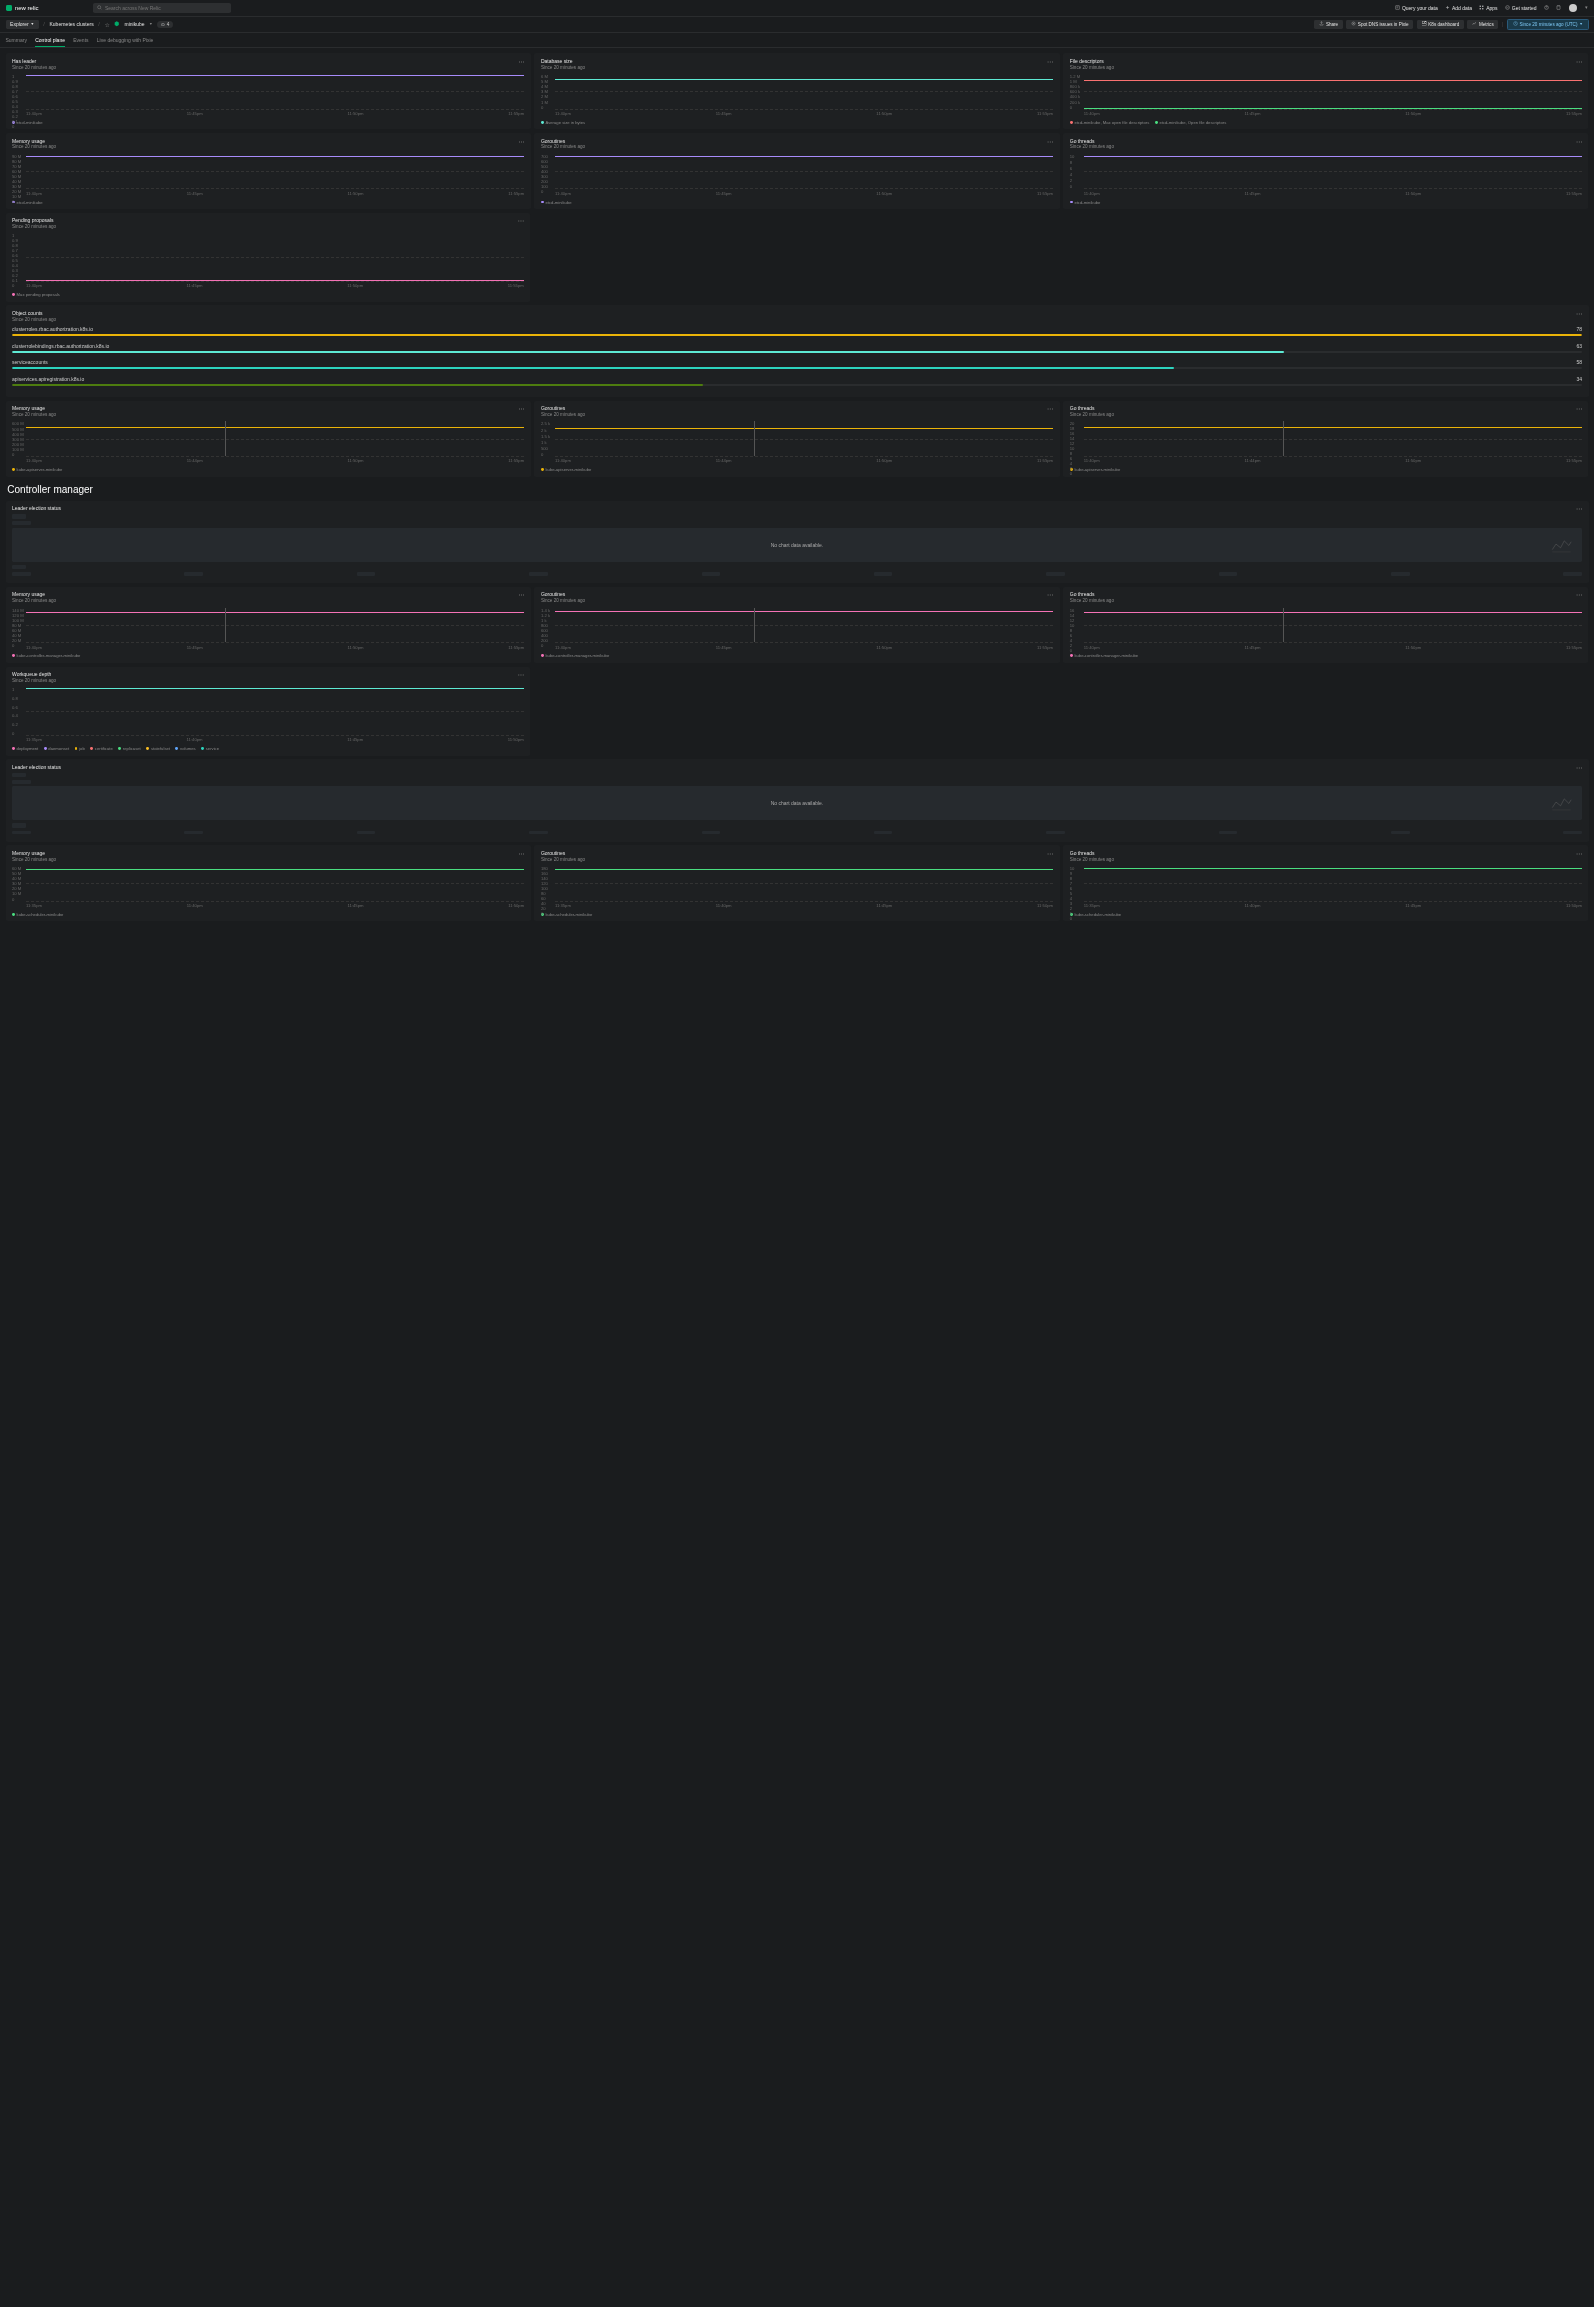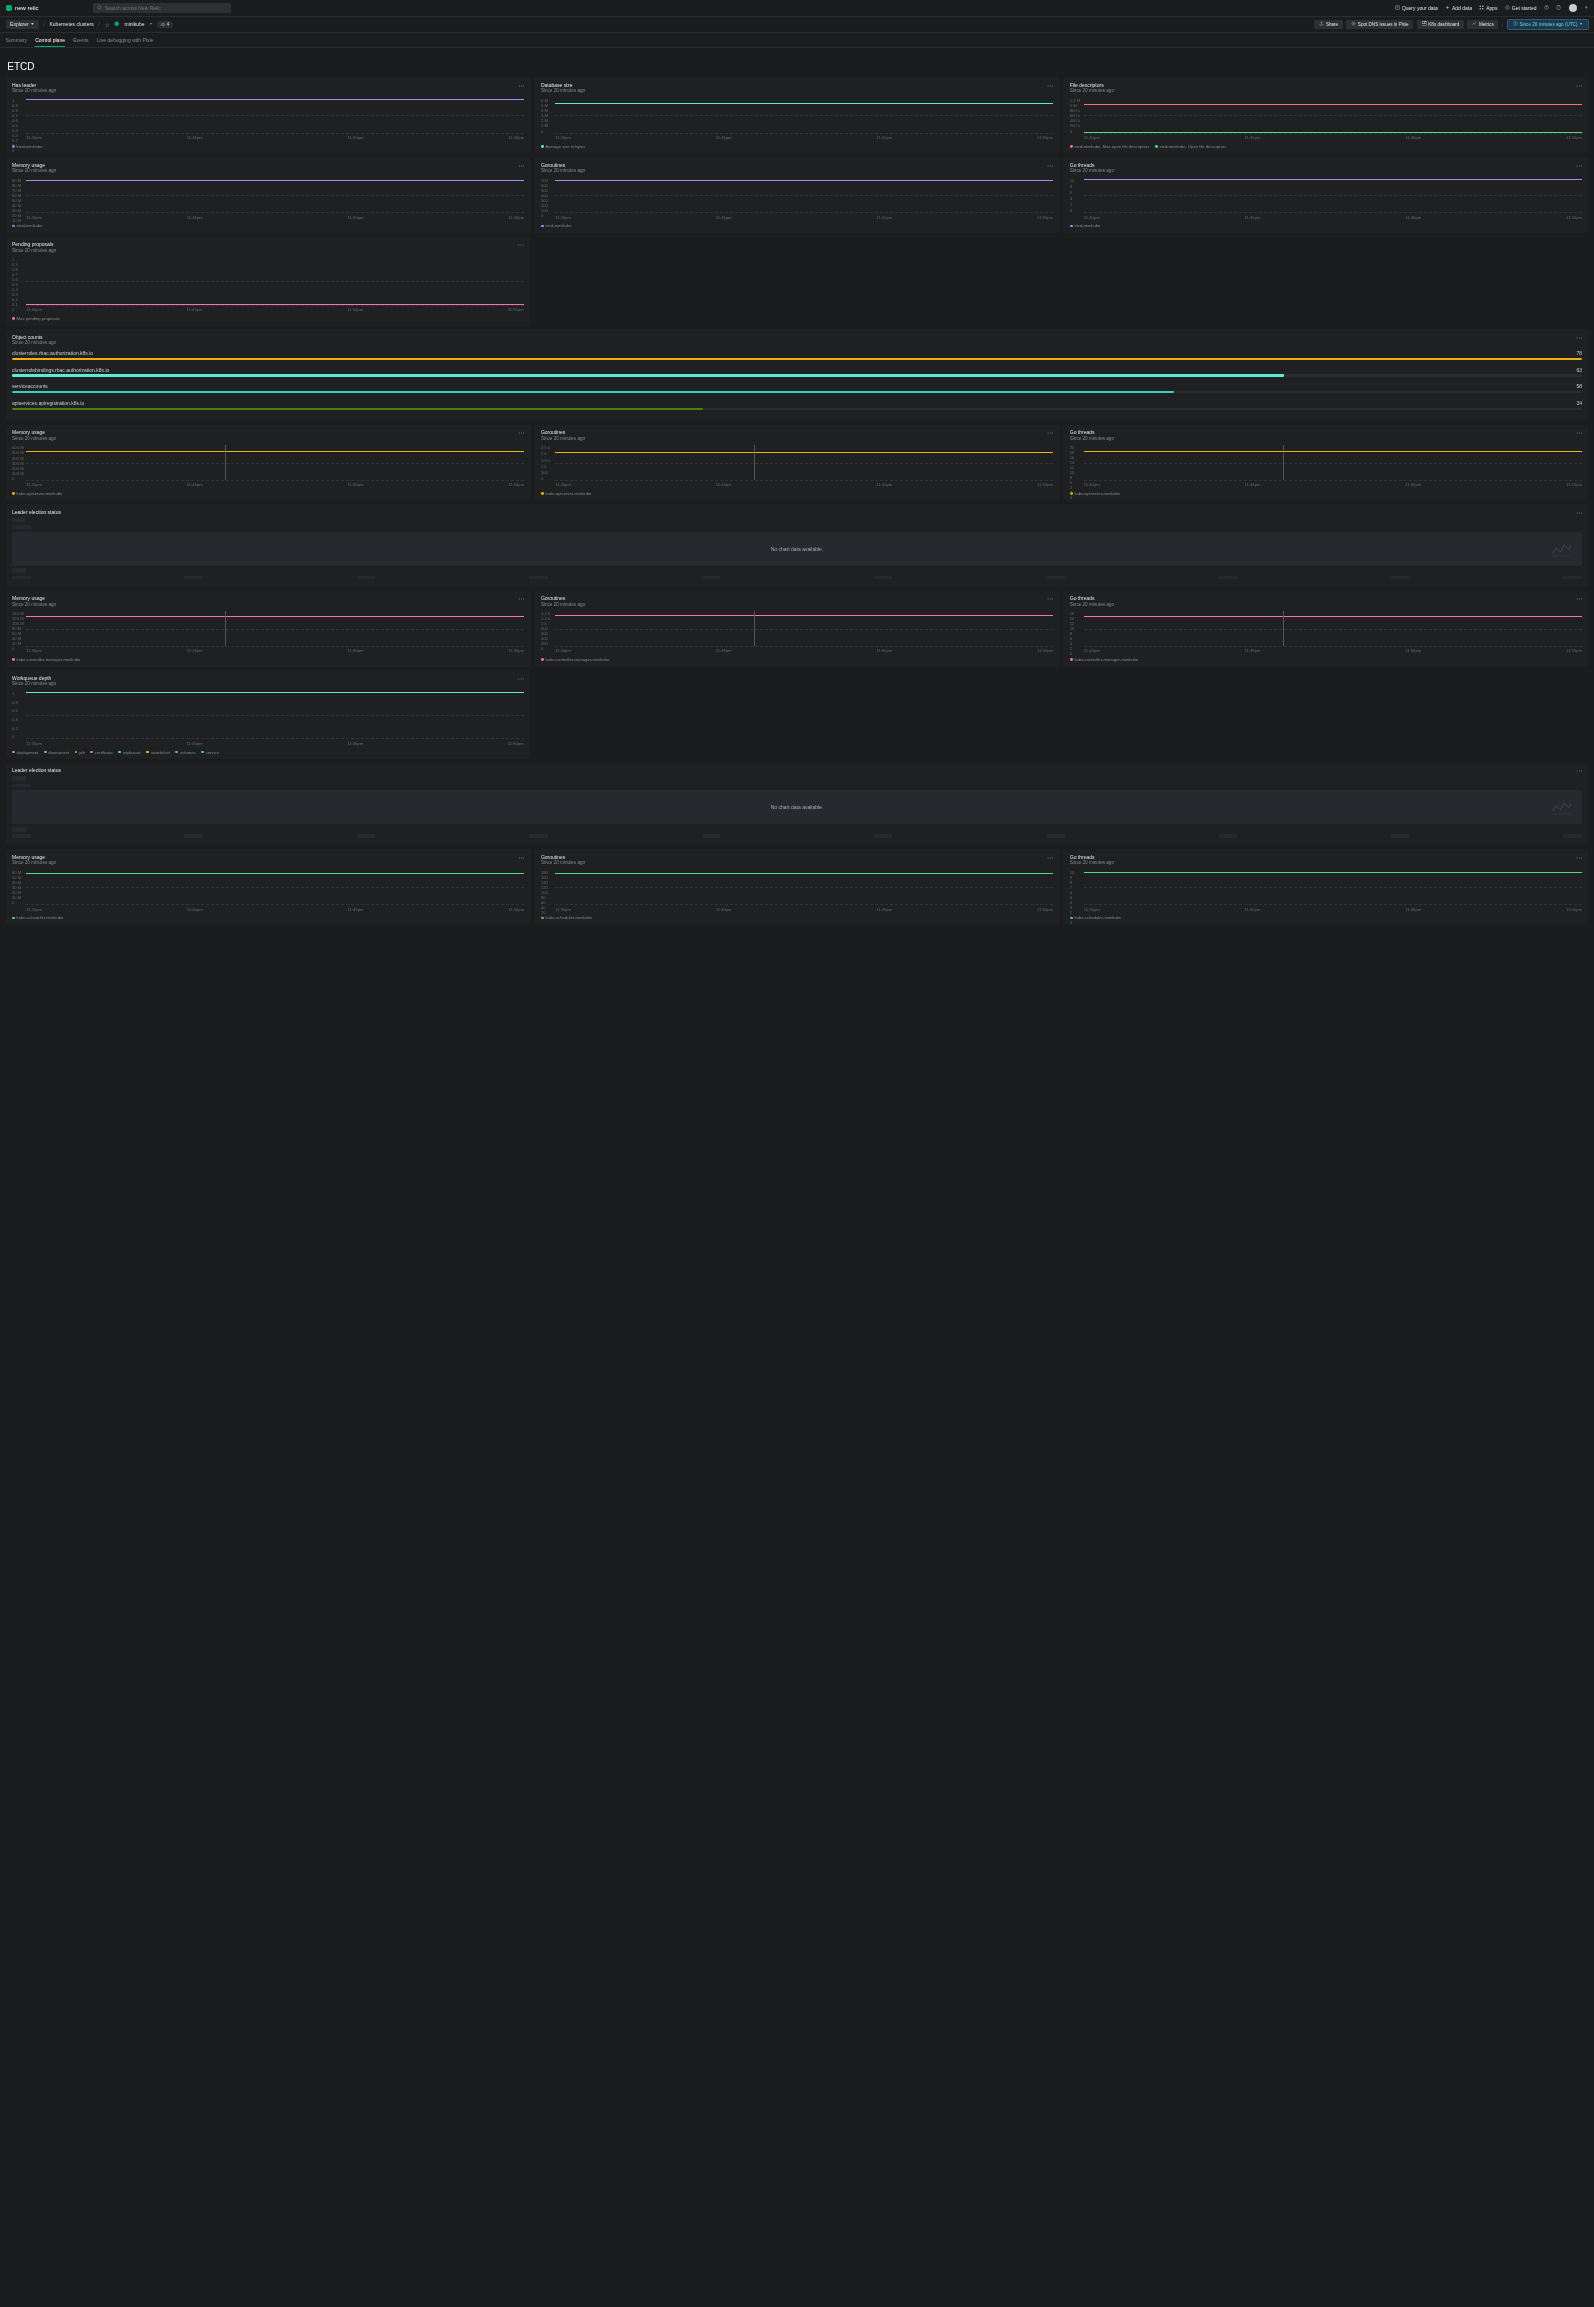--- a/index.html
+++ b/index.html
@@ -201,7 +201,6 @@
 
 <div class="content">
 
-<h2 class="section-title">ETCD</h2>
 
 <div class="panel-row">
   <div class="panel">

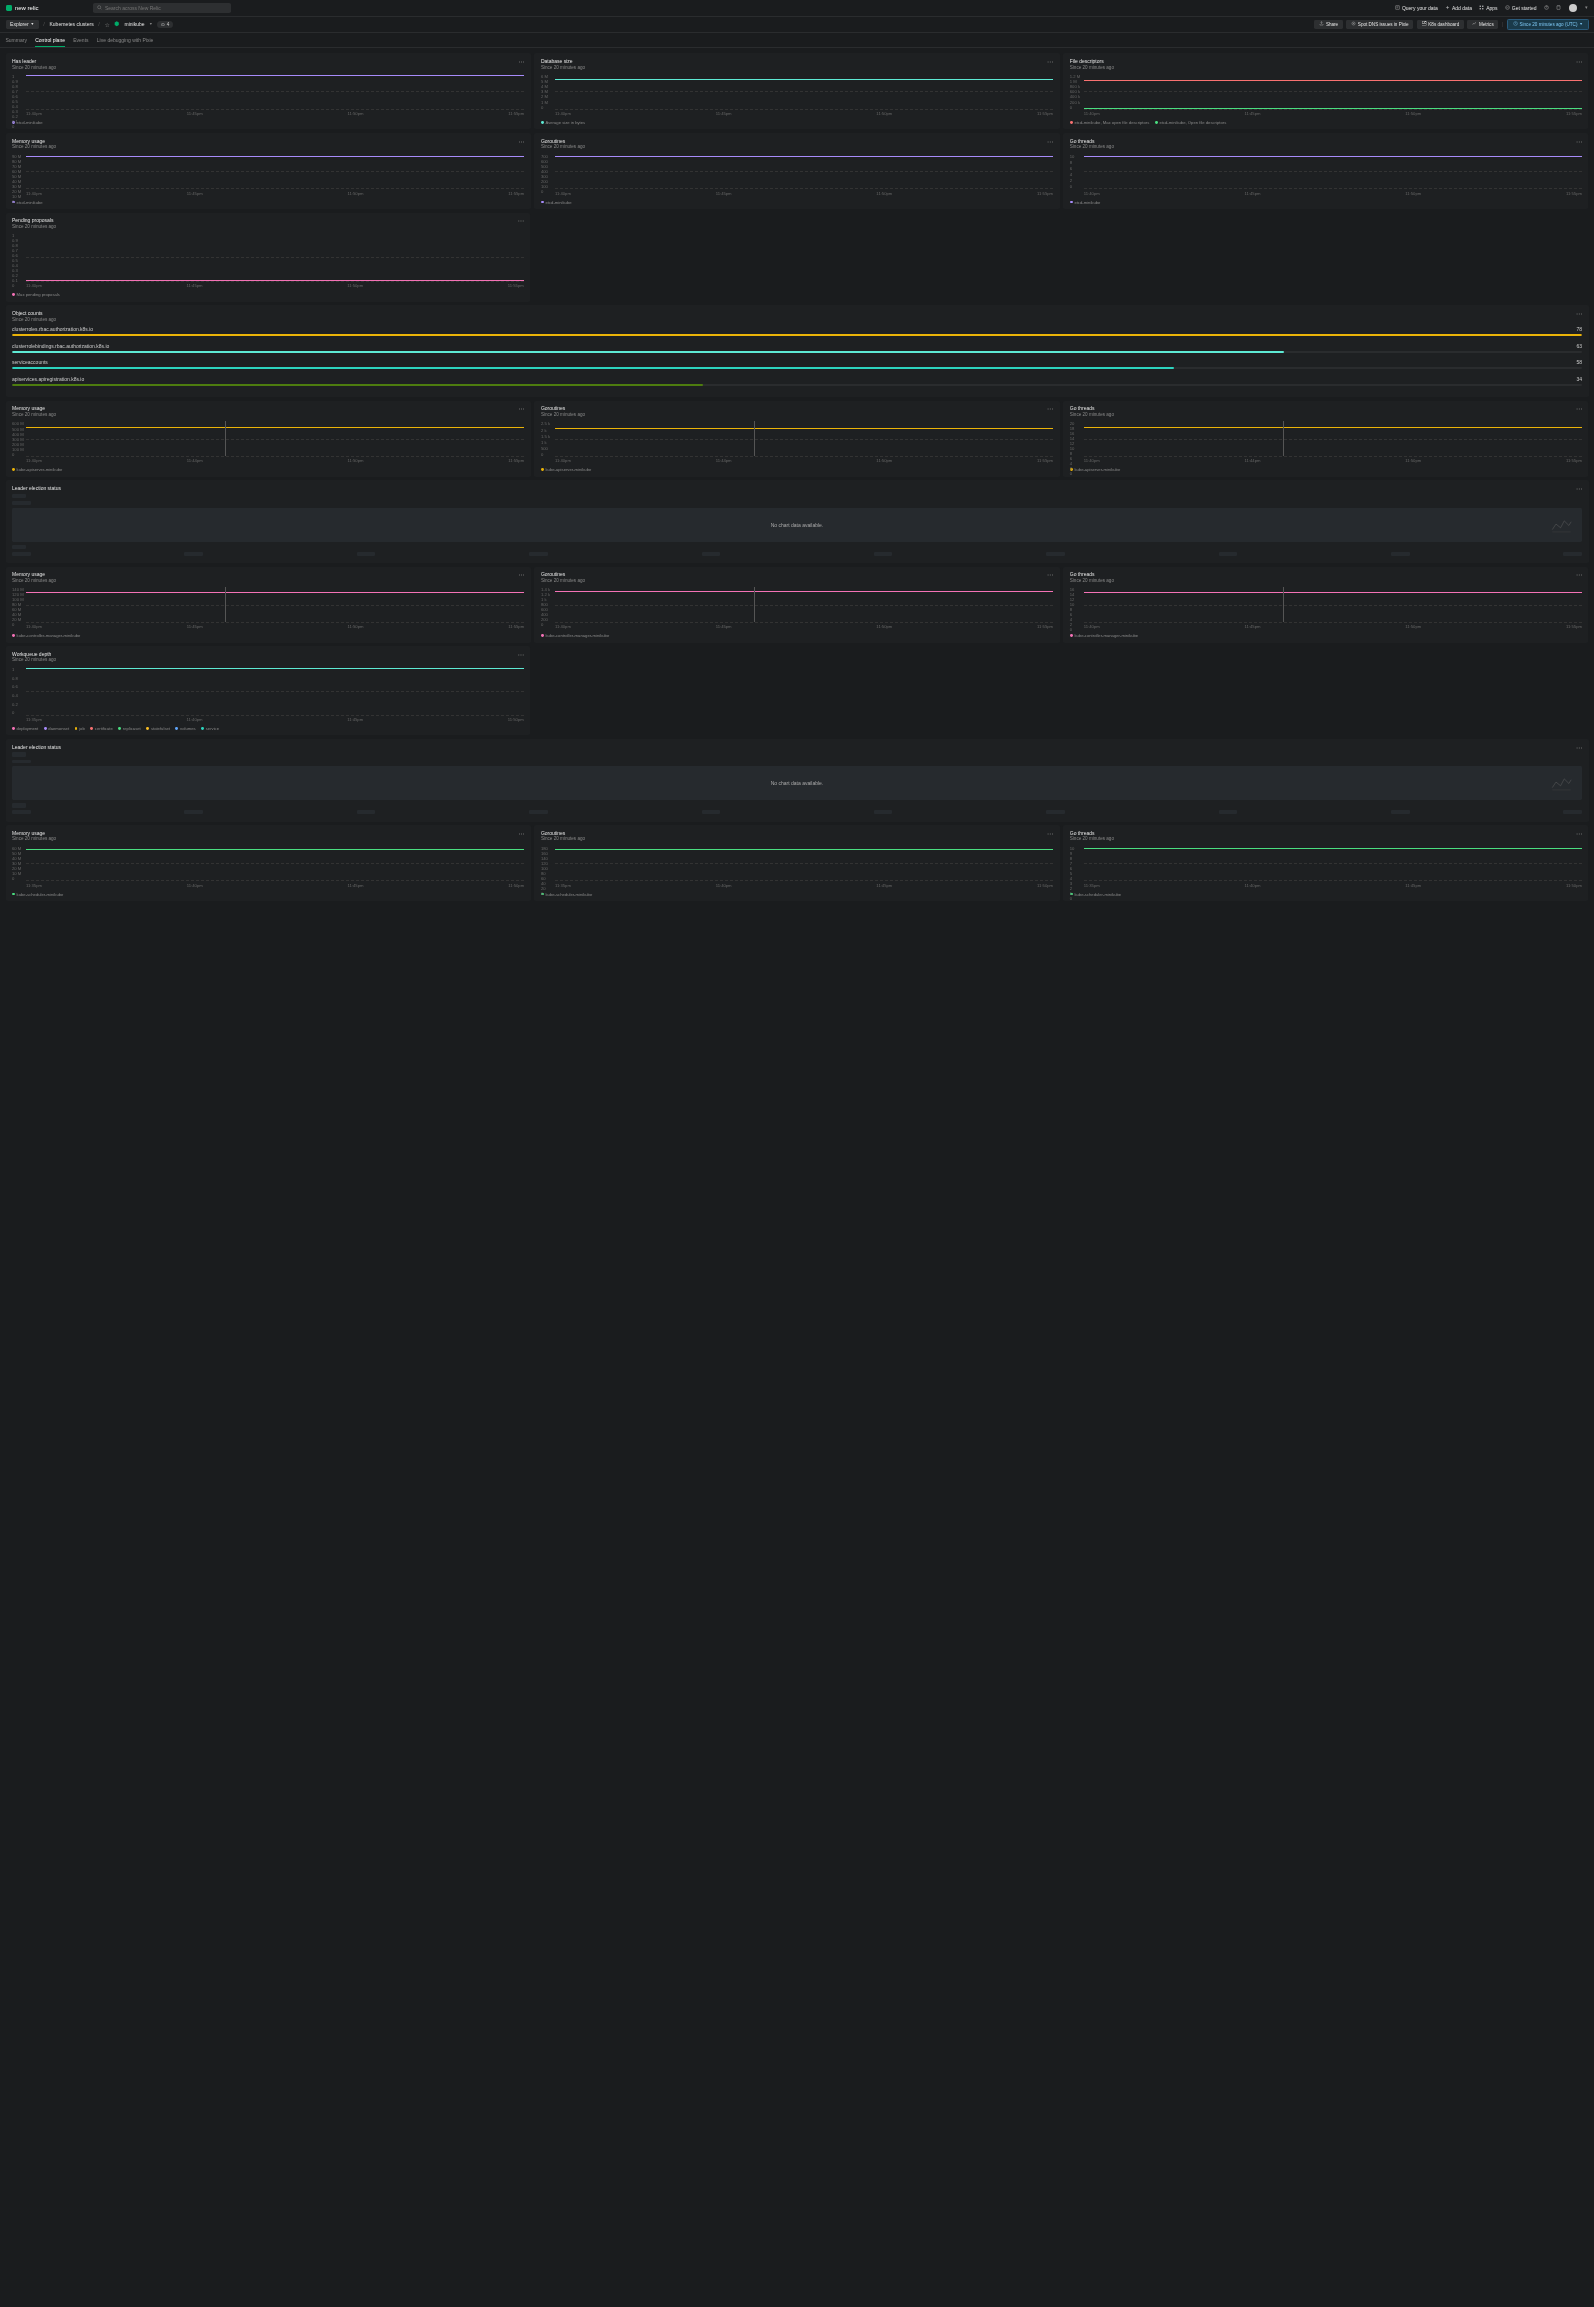--- a/index.html
+++ b/index.html
@@ -591,6 +591,7 @@
   </div>
 </div>
 
+<h2 class="section-title">Controller manager</h2>
 
 <div class="leader-panel">
   <div class="panel-title">Leader election status</div>

